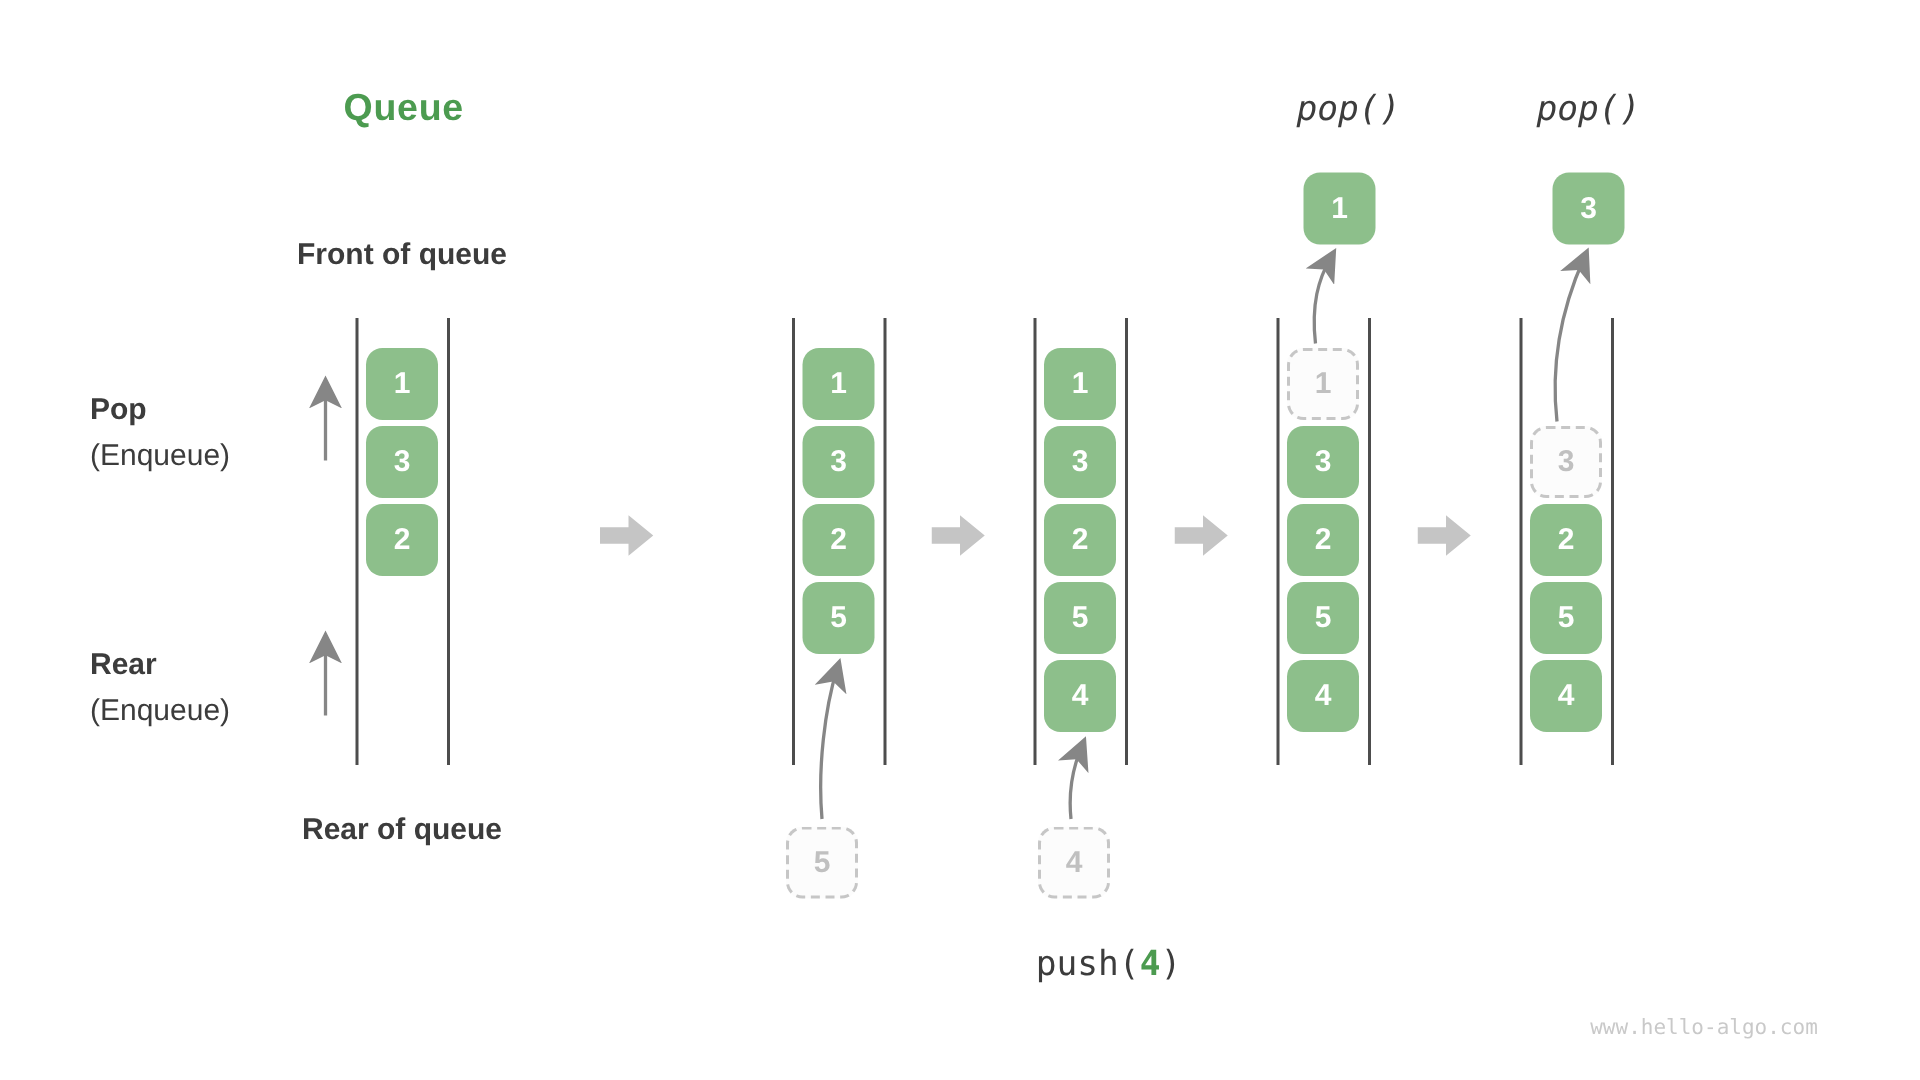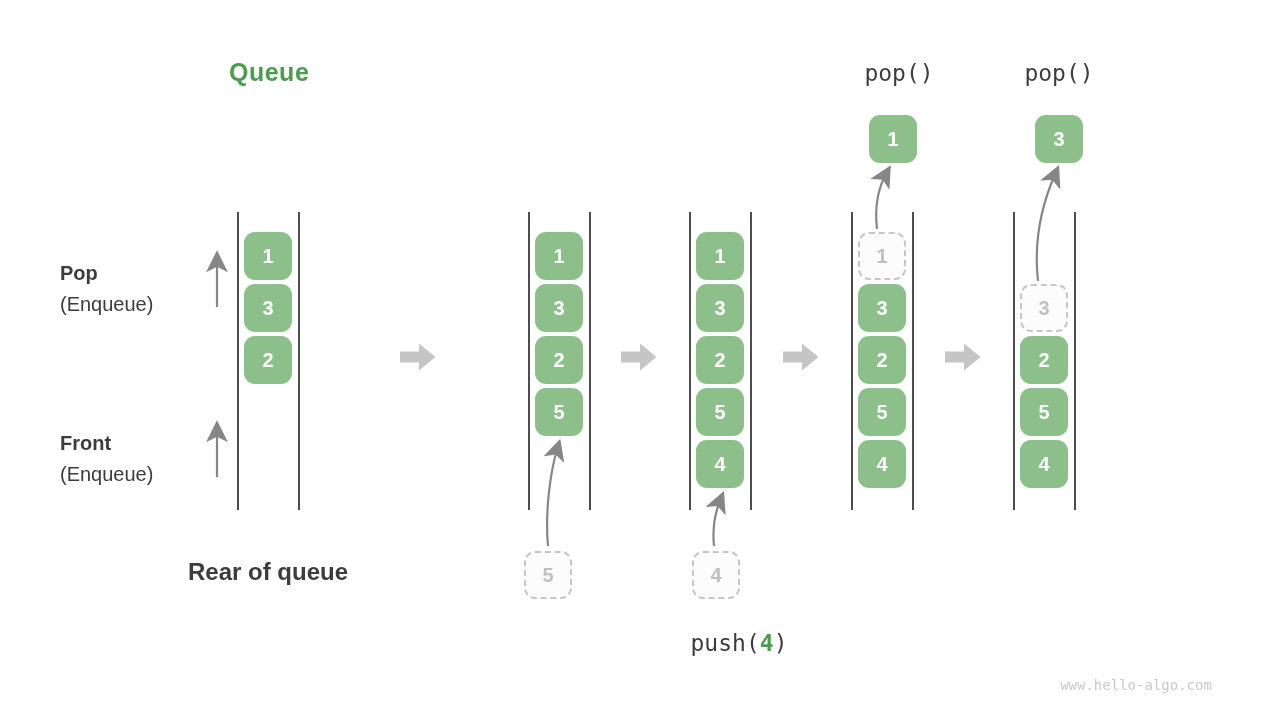--- a/index.html
+++ b/index.html
@@ -24,7 +24,7 @@
     font-family:"DejaVu Sans Mono", monospace;font-size:23px;color:var(--text-dark,#3c3c3c);
     white-space:pre;
   }
-  .pop-label{top:60px;width:200px;}
+  .pop-label{top:60px;width:200px;font-style:italic;}
   .push-label{top:630px;width:240px;}
   .code .green-arg{color:var(--accent-green,#4c9b50);font-weight:bold;}
   .vline{

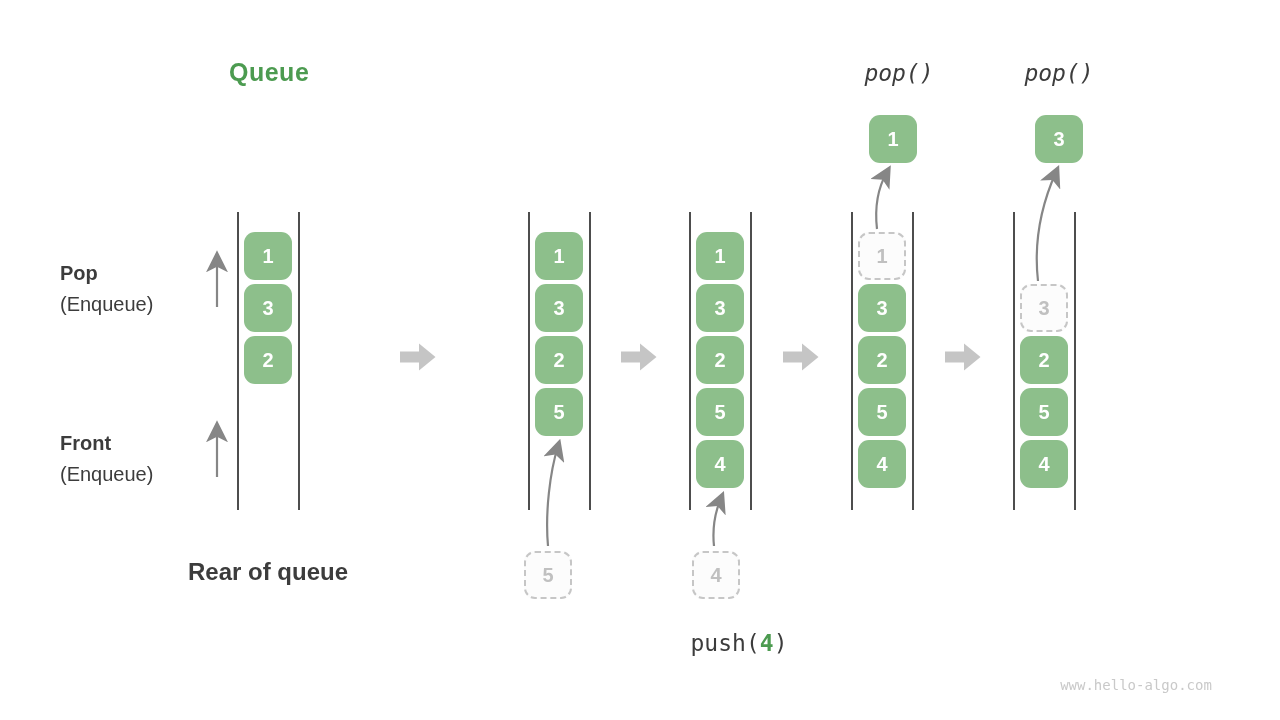--- a/index.html
+++ b/index.html
@@ -56,6 +56,7 @@
 
   <div class="abs title">Queue</div>
 
+  <div class="abs centered front-label">Front of queue</div>
   <div class="abs centered rear-label">Rear of queue</div>
 
   <div class="abs side-block pop-block">

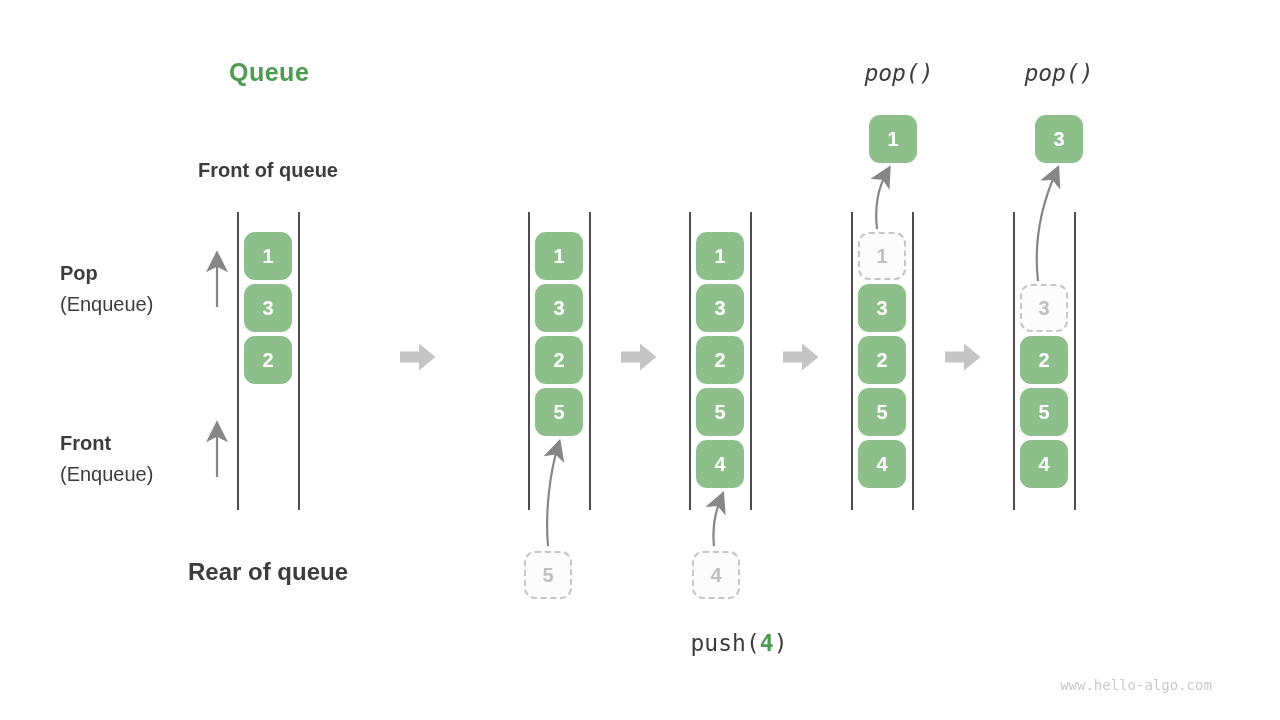--- a/index.html
+++ b/index.html
@@ -64,7 +64,7 @@
     <div class="sub">(Enqueue)</div>
   </div>
   <div class="abs side-block push-block">
-    <div class="b">Front</div>
+    <div class="b">Rear</div>
     <div class="sub">(Enqueue)</div>
   </div>
 

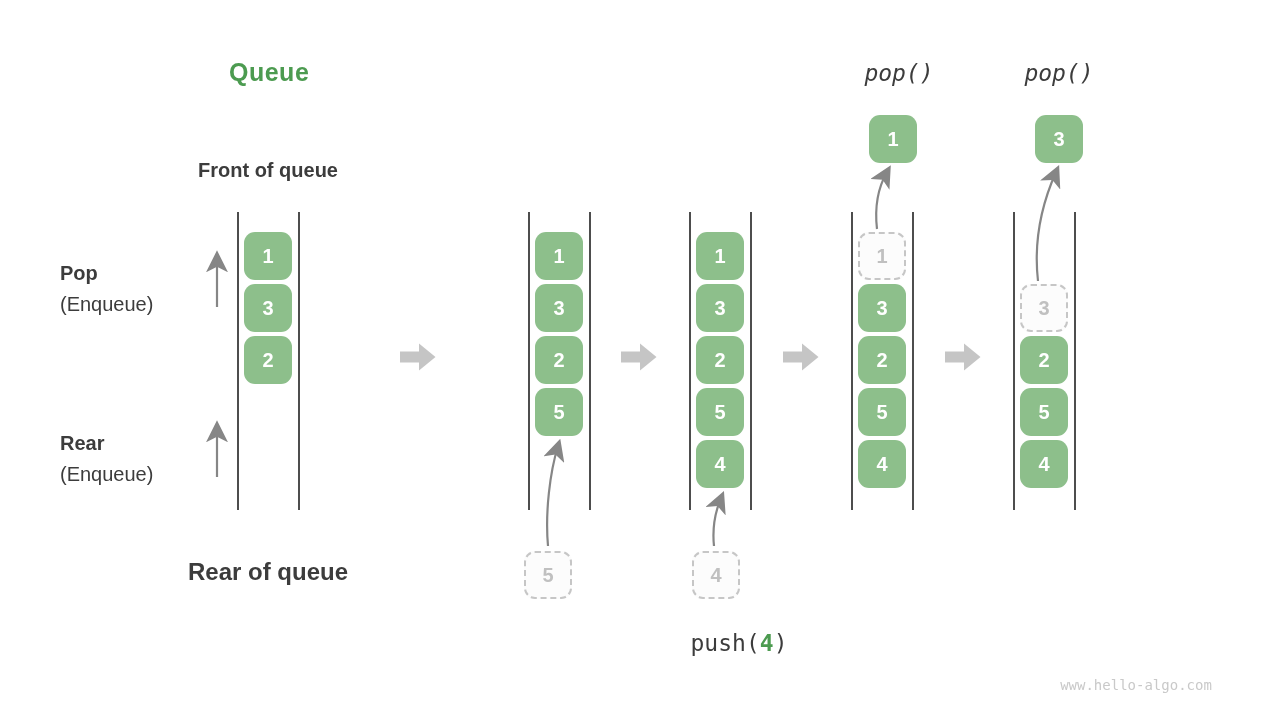--- a/index.html
+++ b/index.html
@@ -14,7 +14,7 @@
   }
   .centered{text-align:center;}
   .front-label{left:168px;top:159px;width:200px;font-size:20px;font-weight:bold;}
-  .rear-label{left:168px;top:542px;width:200px;font-size:24px;font-weight:bold;margin-top:16px;}
+  .rear-label{left:168px;top:542px;width:200px;font-size:20px;font-weight:bold;}
   .side-block{left:60px;width:164px;text-align:left;line-height:22px;font-size:20px;}
   .pop-block{top:262px;}
   .push-block{top:432px;}

